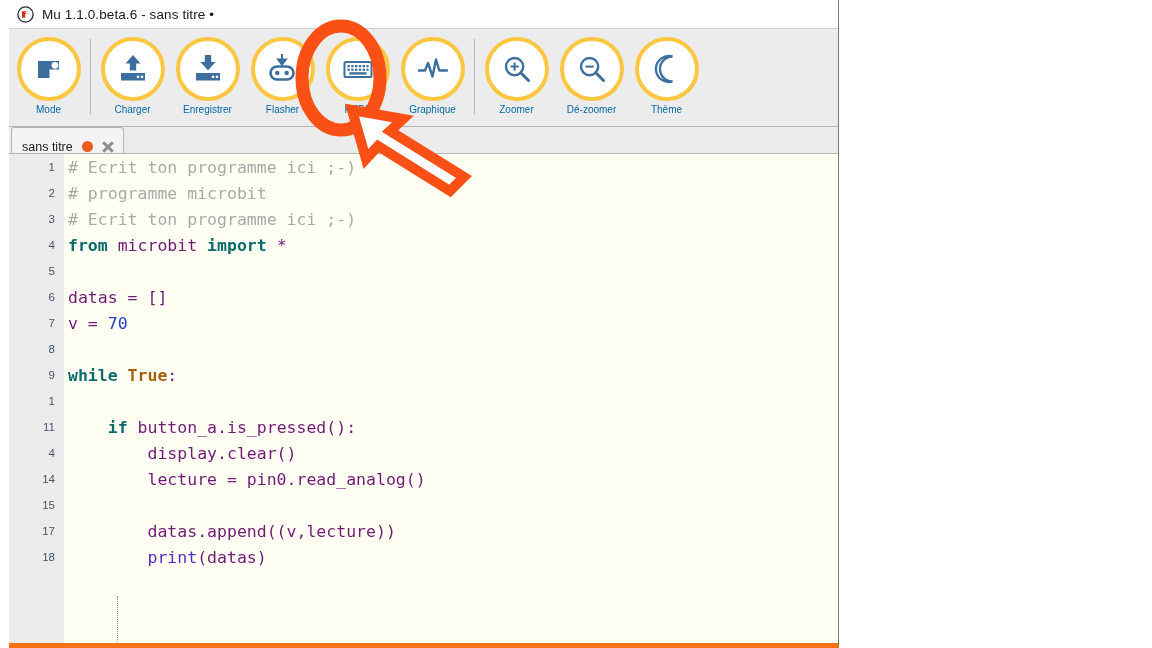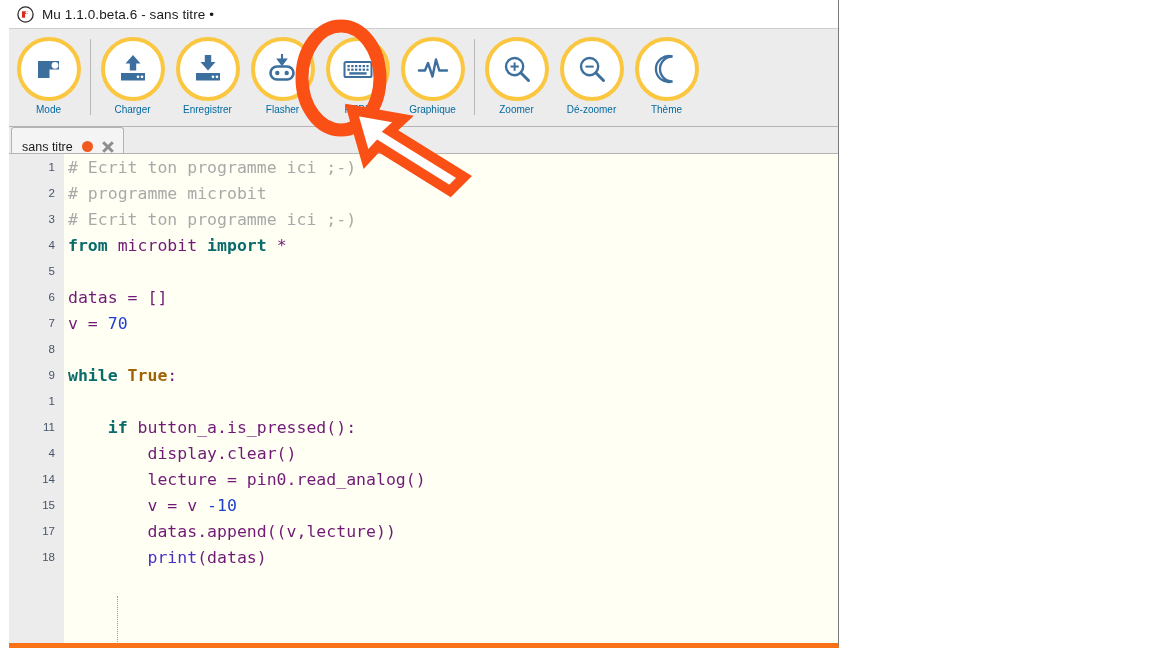--- a/index.html
+++ b/index.html
@@ -422,7 +422,6 @@
         </div>
         <div class="code-row">
           <span class="lineno">15</span>
-          <span class="codetext"><span class="tok-plain">        v = v </span><span class="tok-num">-10</span></span>
         </div>
         <div class="code-row">
           <span class="lineno">17</span>

